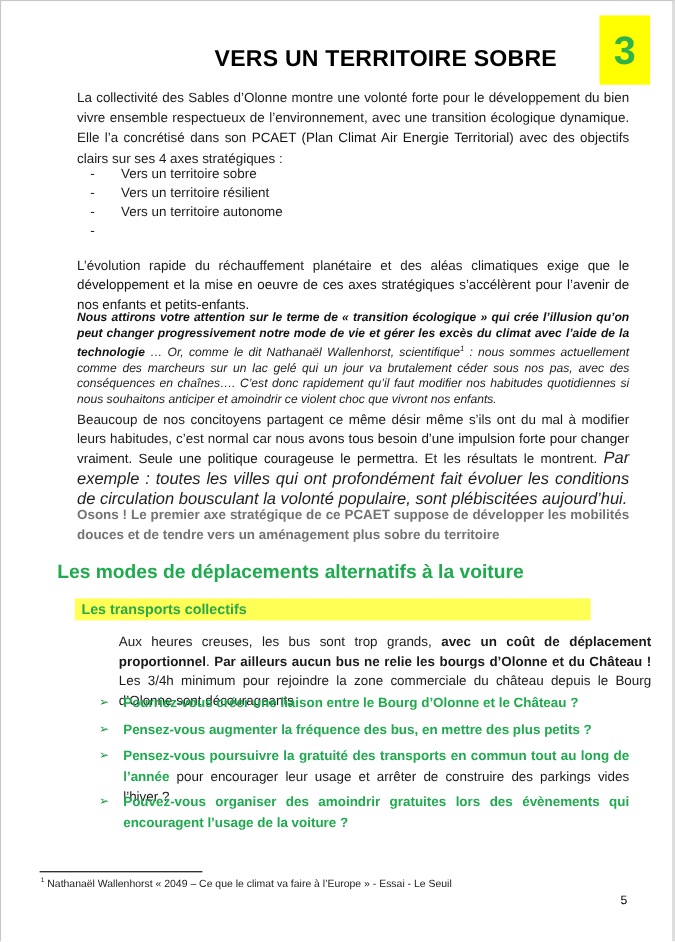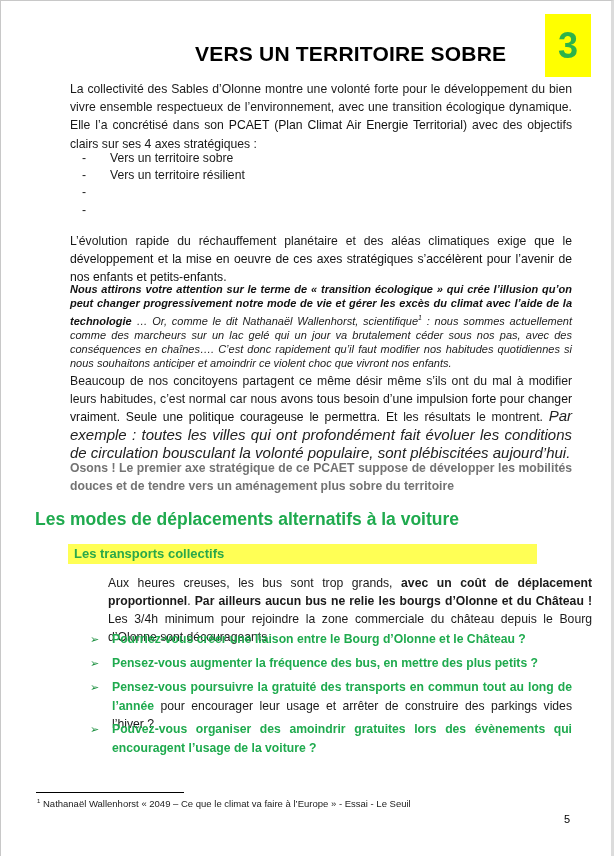--- a/index.html
+++ b/index.html
@@ -53,6 +53,7 @@
     </li>
   <li>
       <span class="dash">-</span>
+      <span>Vers un territoire autonome</span>
     </li>
   <li>
       <span class="dash">-</span>

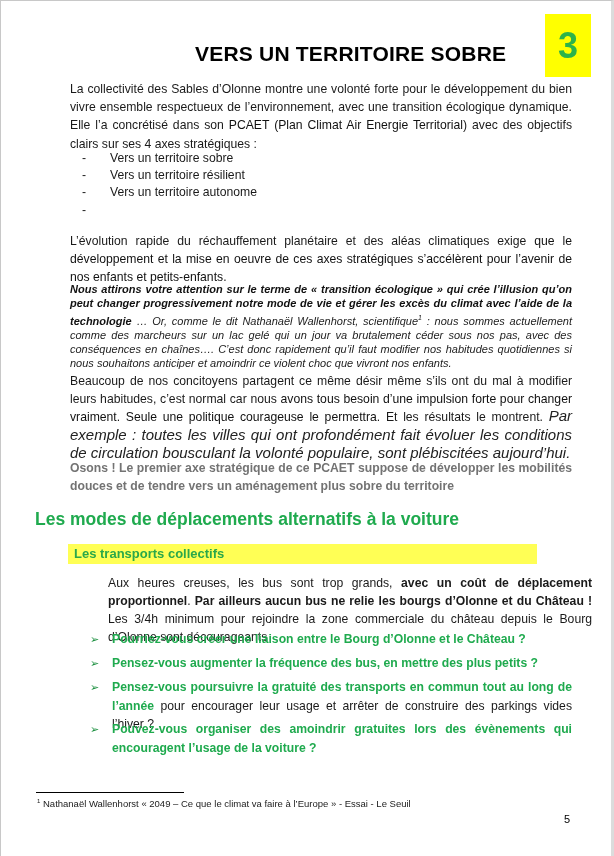--- a/index.html
+++ b/index.html
@@ -16,7 +16,7 @@
   .italic-block { position: absolute; left: 70px; top: 282px; width: 502px; font-size: 11px; line-height: 14.3px; font-style: italic; text-align: justify; color: #222; }
   .italic-block b { font-weight: bold; color: #111; }
   .italic-small { font-style: italic; font-size: 15px; line-height: 16px; color: #222; }
-  .h2 { position: absolute; left: 35px; top: 509px; font-size: 17.5px; font-weight: bold; color: #1faa4e; }
+  .h2 { position: absolute; left: 52px; top: 509px; font-size: 17.5px; font-weight: bold; color: #1faa4e; }
   .h3 { position: absolute; left: 68px; top: 544px; width: 469px; height: 20px; background: #ffff55; font-size: 13px; font-weight: bold; color: #2aa84a; padding-left: 6px; line-height: 20px; }
   .p2 { position: absolute; left: 88px; width: 484px; font-size: 12.2px; line-height: 18px; text-align: justify; }
   .q { position: absolute; left: 90px; width: 482px; font-size: 12.2px; line-height: 18.5px; display: flex; }

